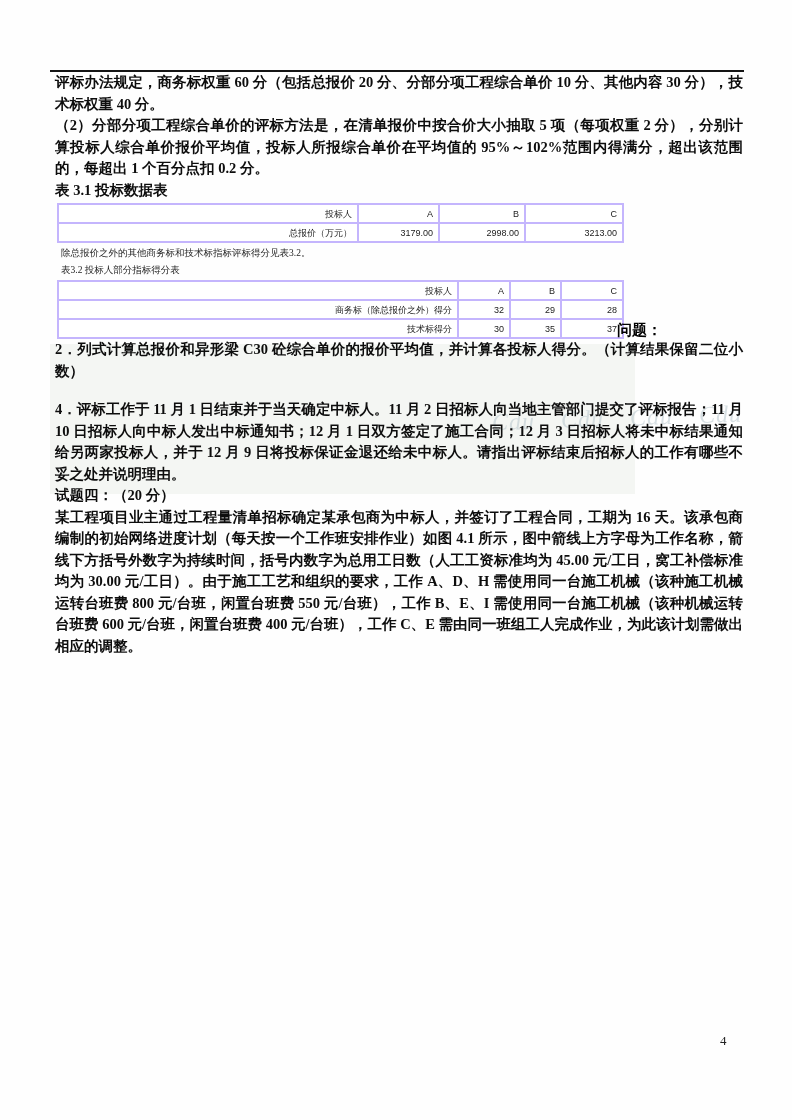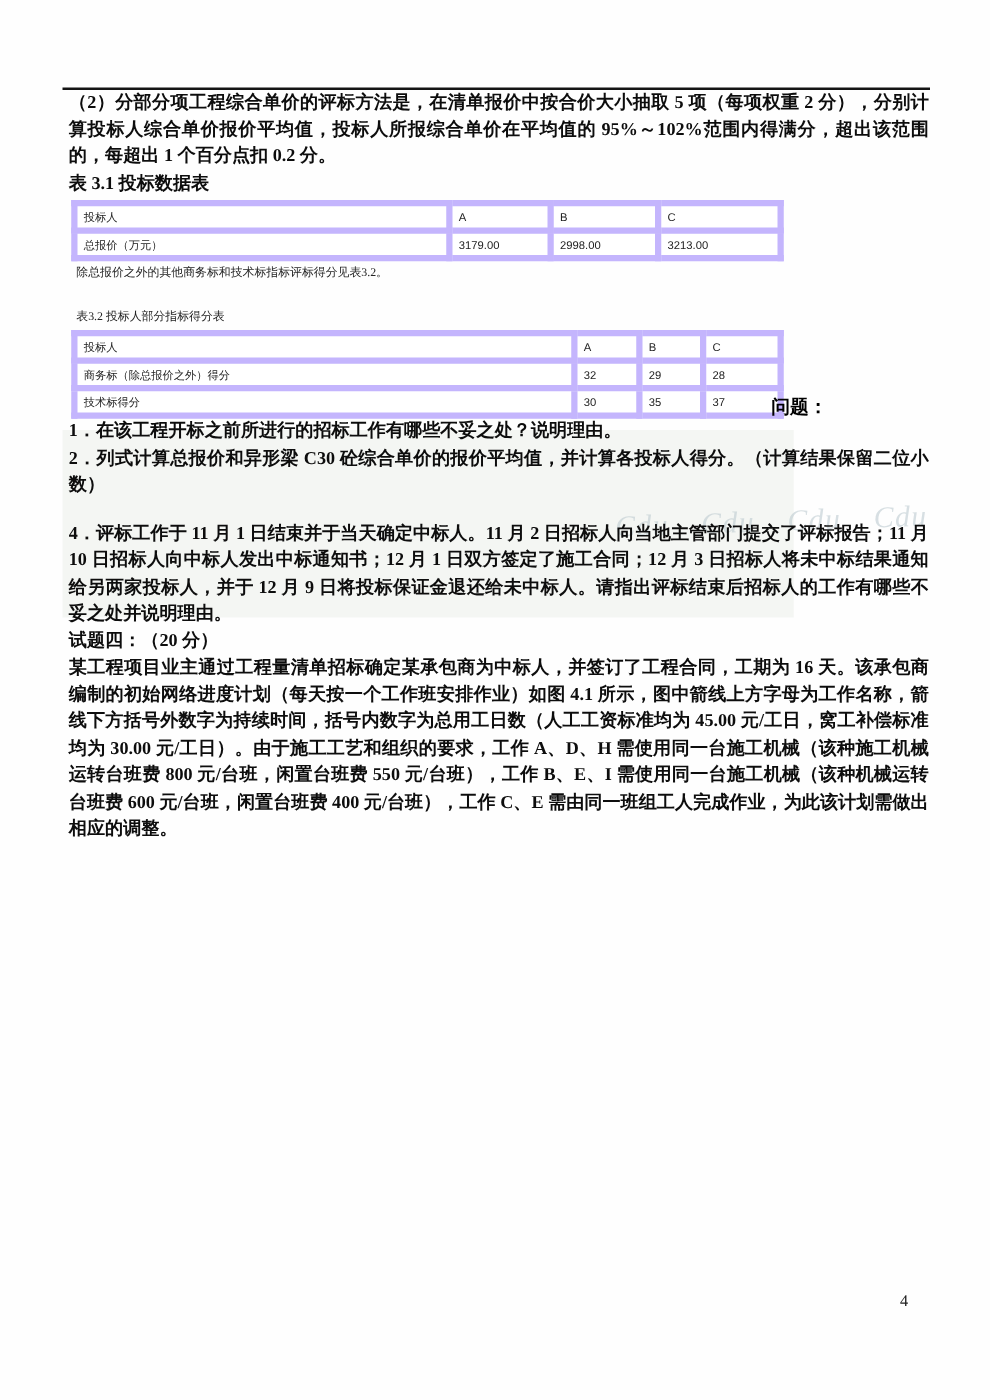--- a/index.html
+++ b/index.html
@@ -65,6 +65,7 @@
 
   <div class="content">
 
+    <p>评标办法规定，商务标权重 60 分（包括总报价 20 分、分部分项工程综合单价 10 分、其他内容 30 分），技术标权重 40 分。</p>
     <p>（2）分部分项工程综合单价的评标方法是，在清单报价中按合价大小抽取 5 项（每项权重 2 分），分别计算投标人综合单价报价平均值，投标人所报综合单价在平均值的 95%～102%范围内得满分，超出该范围的，每超出 1 个百分点扣 0.2 分。</p>
 
     <p class="caption31">表 3.1  投标数据表</p>

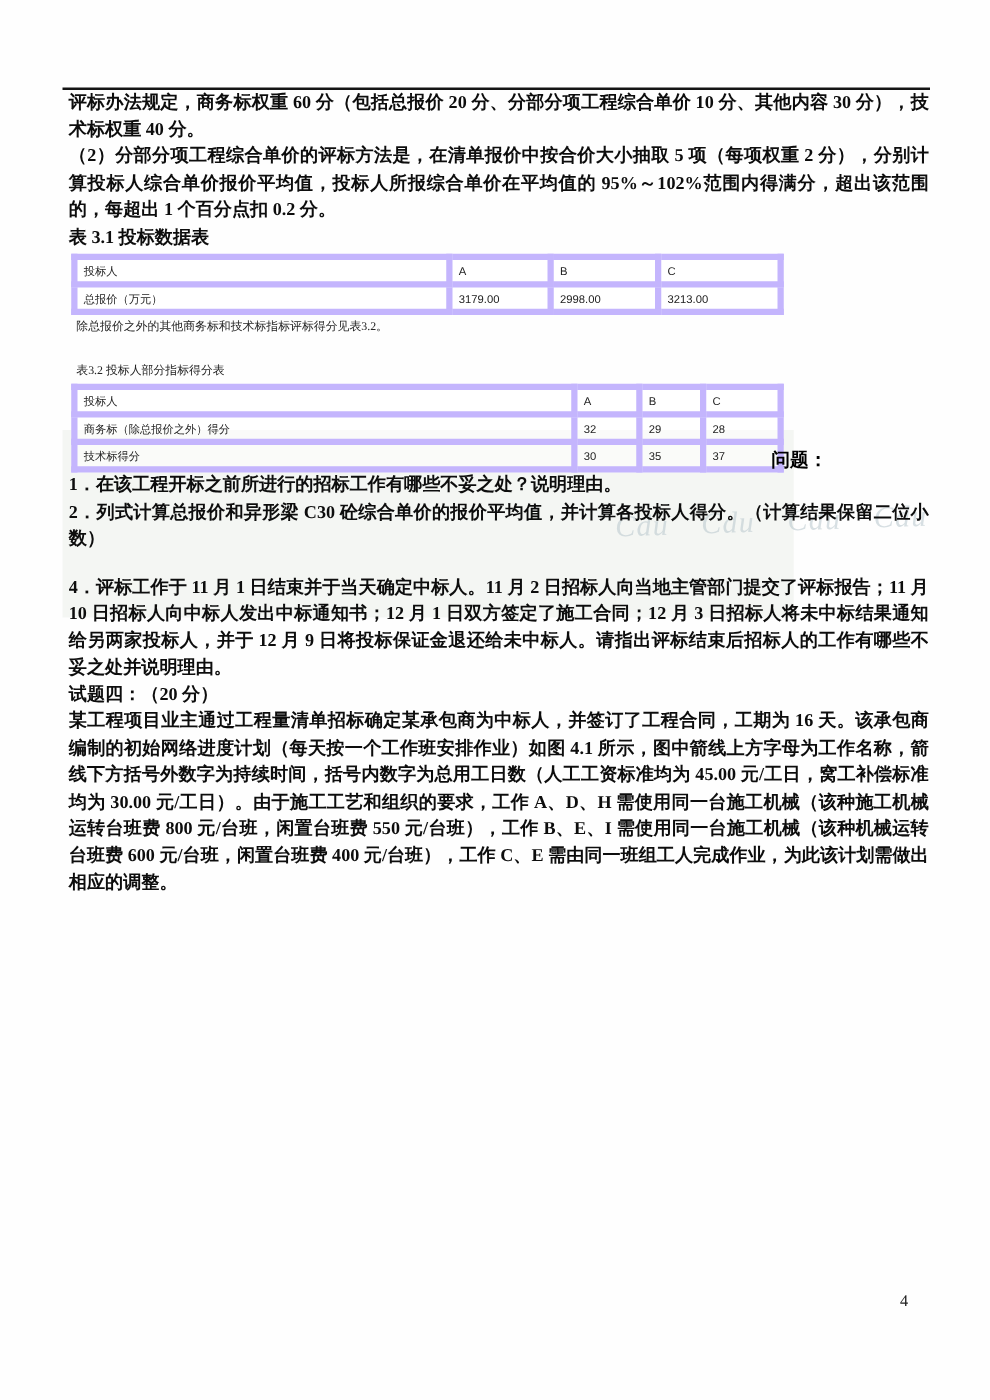--- a/index.html
+++ b/index.html
@@ -33,8 +33,8 @@
   table.dtable{border-collapse:collapse;width:565px;table-layout:fixed;
     font-size:9px;font-weight:400;color:#222;margin:2px 0 0 2px;
     font-family:"Liberation Sans","DejaVu Sans",sans-serif;background:rgba(255,255,255,.5);}
-  table.dtable td{border:5px solid #c4b5fd;height:15px;padding:1px 5px;
-    vertical-align:middle;white-space:nowrap;overflow:hidden;text-align:left;line-height:12px;}
+  table.dtable td{border:2px solid #c4b5fd;height:15px;padding:1px 5px;
+    vertical-align:middle;white-space:nowrap;overflow:hidden;text-align:right;line-height:12px;}
 
   .t31 col.c0{width:300px;} .t31 col.c1{width:81px;} .t31 col.c2{width:86px;} .t31 col.c3{width:98px;}
   .t32 col.c0{width:400px;} .t32 col.c1{width:52px;} .t32 col.c2{width:51px;} .t32 col.c3{width:62px;}

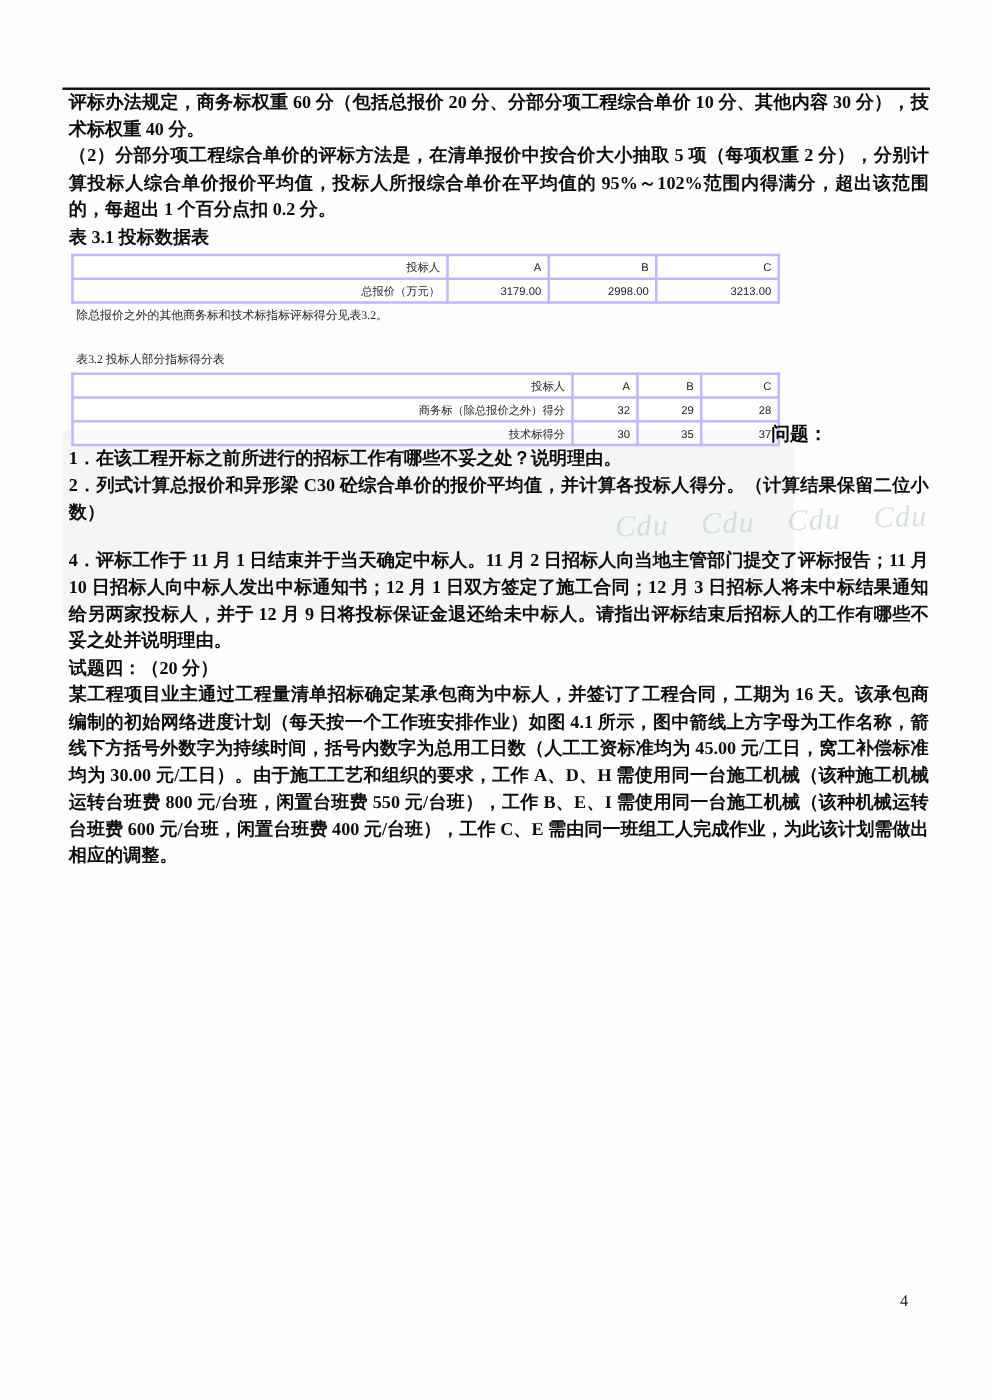--- a/index.html
+++ b/index.html
@@ -28,7 +28,7 @@
 
   .small-line{font-size:9.5px;line-height:15px;font-weight:400;color:#242424;
     padding-left:6px;text-align:left;margin-top:3px;}
-  .caption32{margin-top:20px;}
+  .caption32{margin-top:2px;}
 
   table.dtable{border-collapse:collapse;width:565px;table-layout:fixed;
     font-size:9px;font-weight:400;color:#222;margin:2px 0 0 2px;

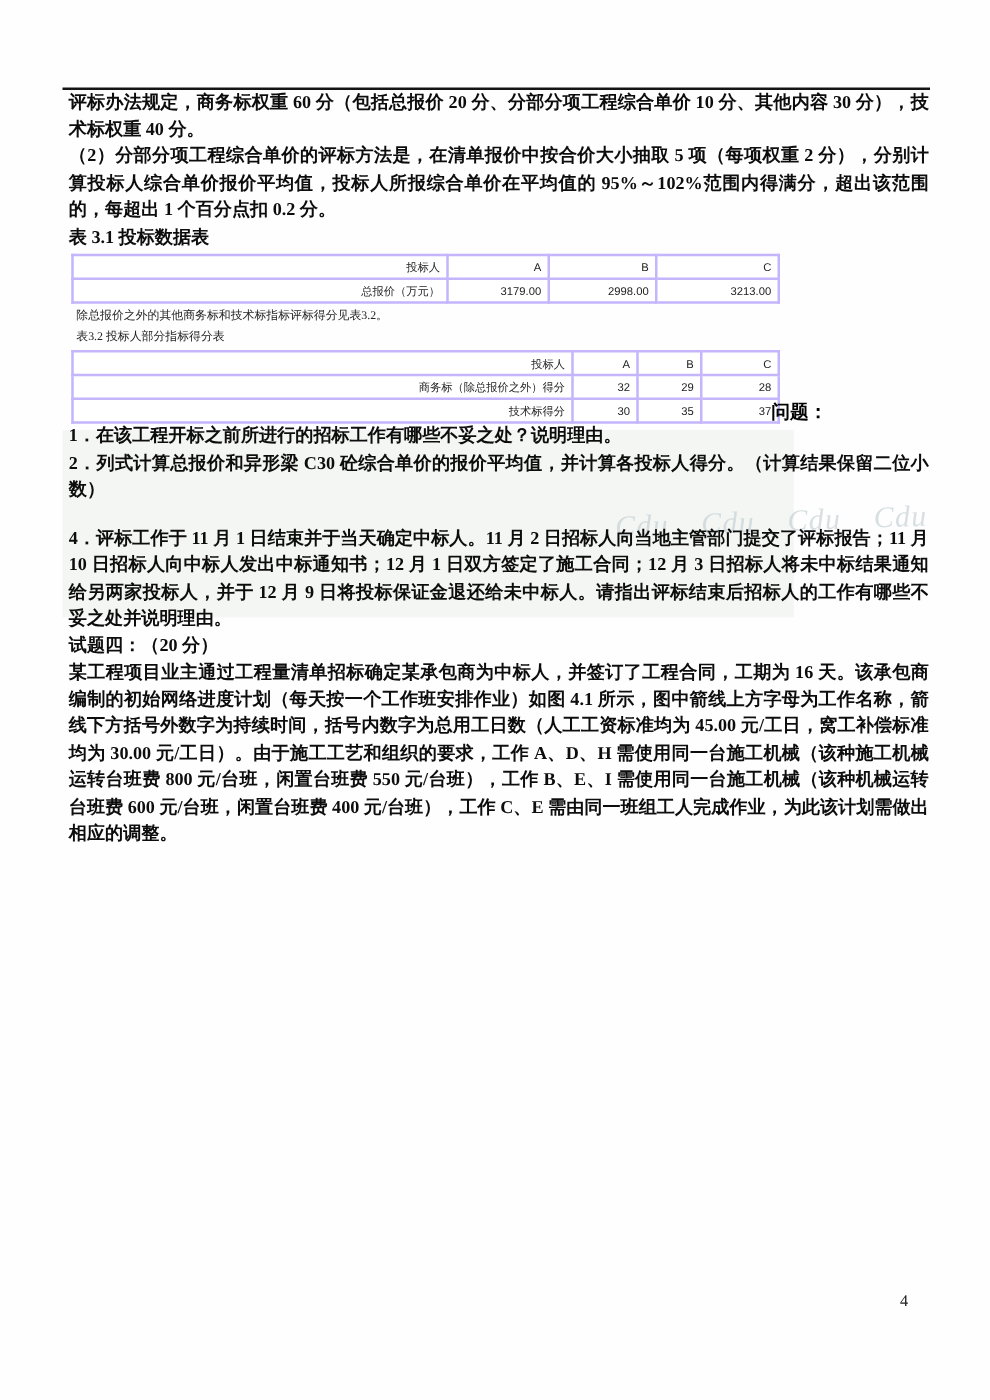--- a/index.html
+++ b/index.html
@@ -128,7 +128,6 @@
       <span class="questions-label">问题：</span>
     </div>
 
-    <p>1．在该工程开标之前所进行的招标工作有哪些不妥之处？说明理由。</p>
     <p>2．列式计算总报价和异形梁 C30 砼综合单价的报价平均值，并计算各投标人得分。（计算结果保留二位小数）</p>
     <div class="spacer"></div>
     <p>4．评标工作于 11 月 1 日结束并于当天确定中标人。11 月 2 日招标人向当地主管部门提交了评标报告；11 月 10 日招标人向中标人发出中标通知书；12 月 1 日双方签定了施工合同；12 月 3 日招标人将未中标结果通知给另两家投标人，并于 12 月 9 日将投标保证金退还给未中标人。请指出评标结束后招标人的工作有哪些不妥之处并说明理由。</p>

